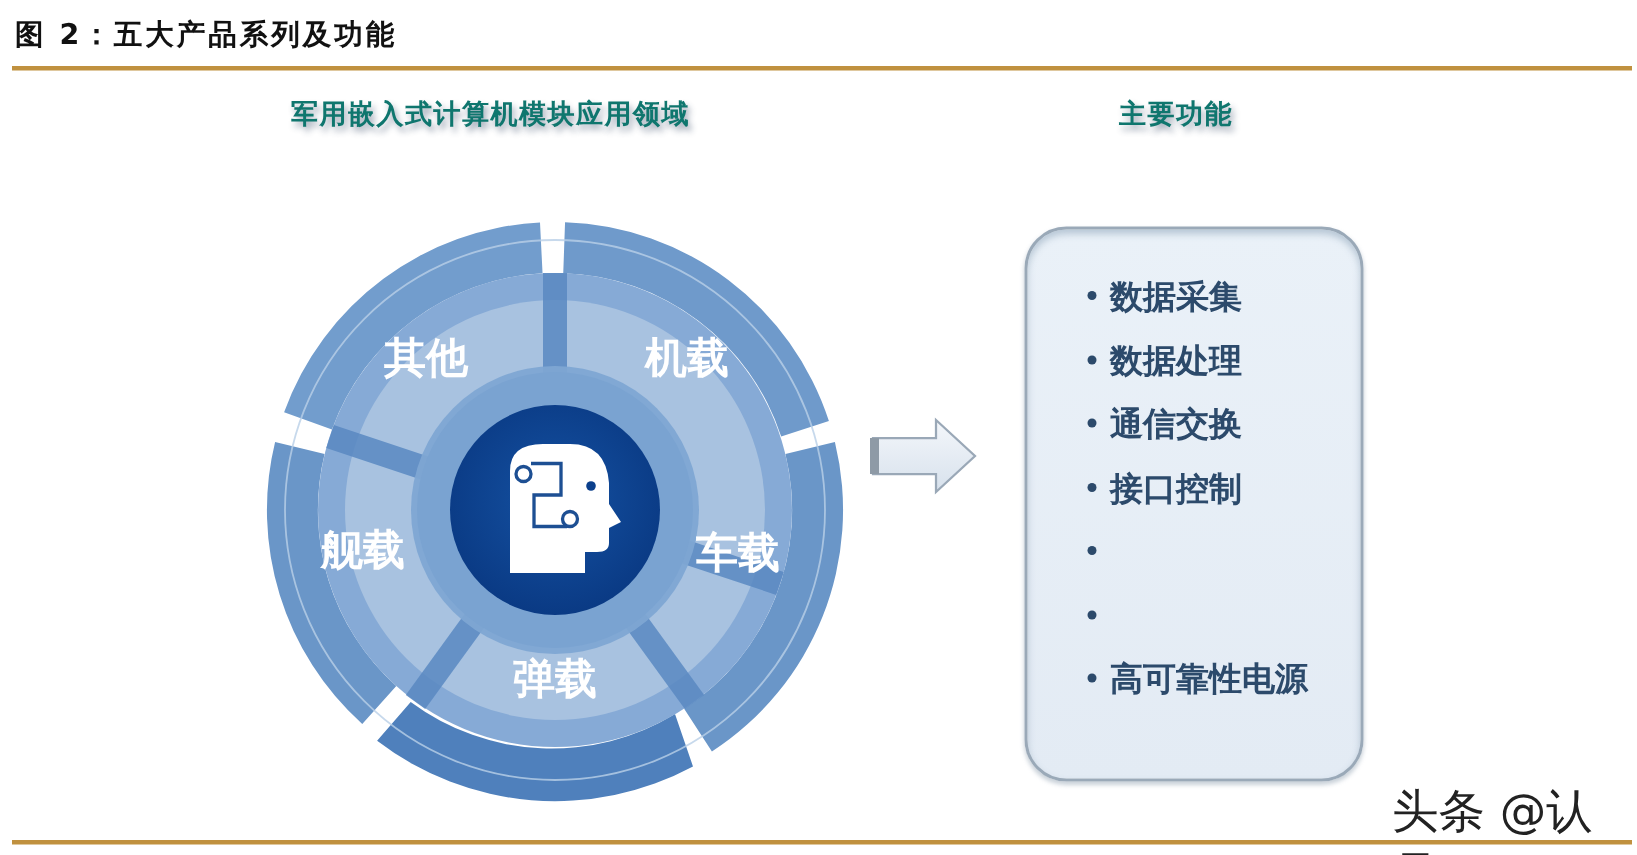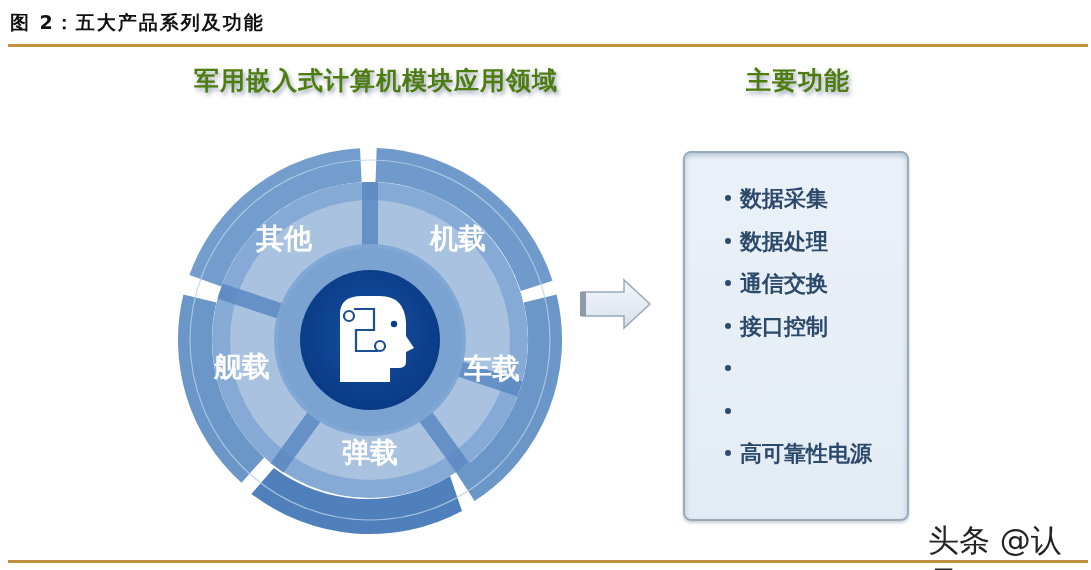--- a/index.html
+++ b/index.html
@@ -10,7 +10,7 @@
   .rule { position:absolute; left:8px; width:1080px; height:3px; }
   .rule.top { top:44px; }
   .rule.bottom { top:560px; }
-  .heading { position:absolute; font-weight:bold; color:#4d7c0f; font-size:25px;
+  .heading { position:absolute; font-weight:bold; color:#0f766e; font-size:18px;
              text-shadow:2px 3px 4px rgba(40,60,90,0.45); letter-spacing:1px; white-space:nowrap; }
   .heading.left { left:194px; top:64px; }
   .heading.right { left:746px; top:64px; }

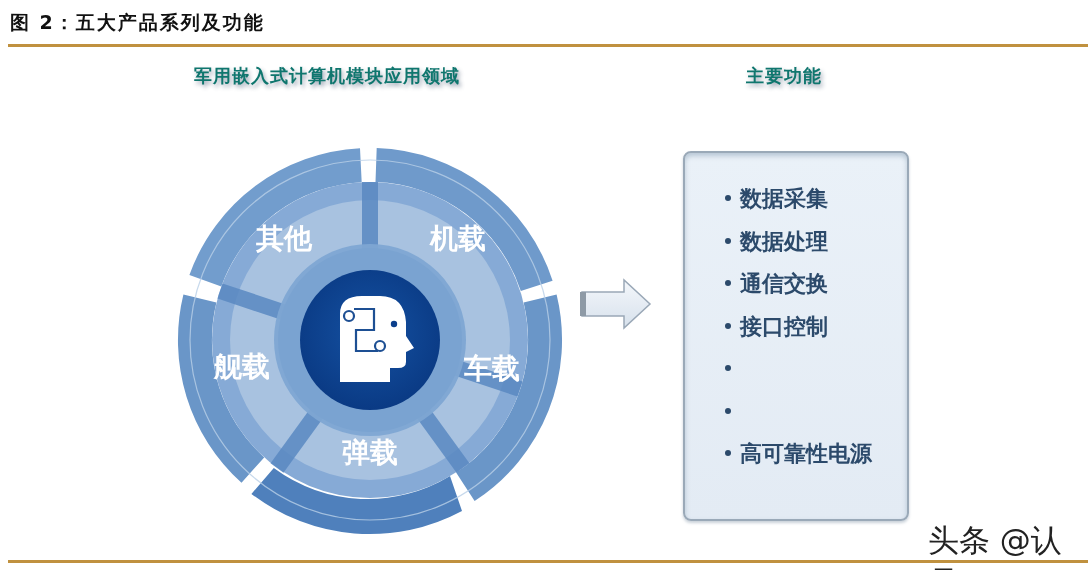--- a/index.html
+++ b/index.html
@@ -18,7 +18,7 @@
   .seg-label { font-family:"DejaVu Serif","Liberation Serif",serif; font-size:28px; font-weight:bold; fill:#ffffff; }
   svg.arrow { position:absolute; left:576px; top:276px; }
   .func-box { position:absolute; left:683px; top:151px; width:226px; height:370px;
-              border:2px solid #9aa9b8; border-radius:8px; background:linear-gradient(#eaf1f8,#e3ebf4);
+              border:2px solid #9aa9b8; border-radius:28px; background:linear-gradient(#eaf1f8,#e3ebf4);
               box-shadow:0 3px 5px rgba(90,120,150,0.35) inset, 0 2px 3px rgba(120,140,160,0.4); box-sizing:border-box; }
   .func-list { list-style:none; margin:0; padding:0; position:absolute; left:40px; top:24px; }
   .func-list li { font-size:22px; font-weight:bold; color:#2c4a6b; height:42.5px; line-height:42.5px; white-space:nowrap; }

